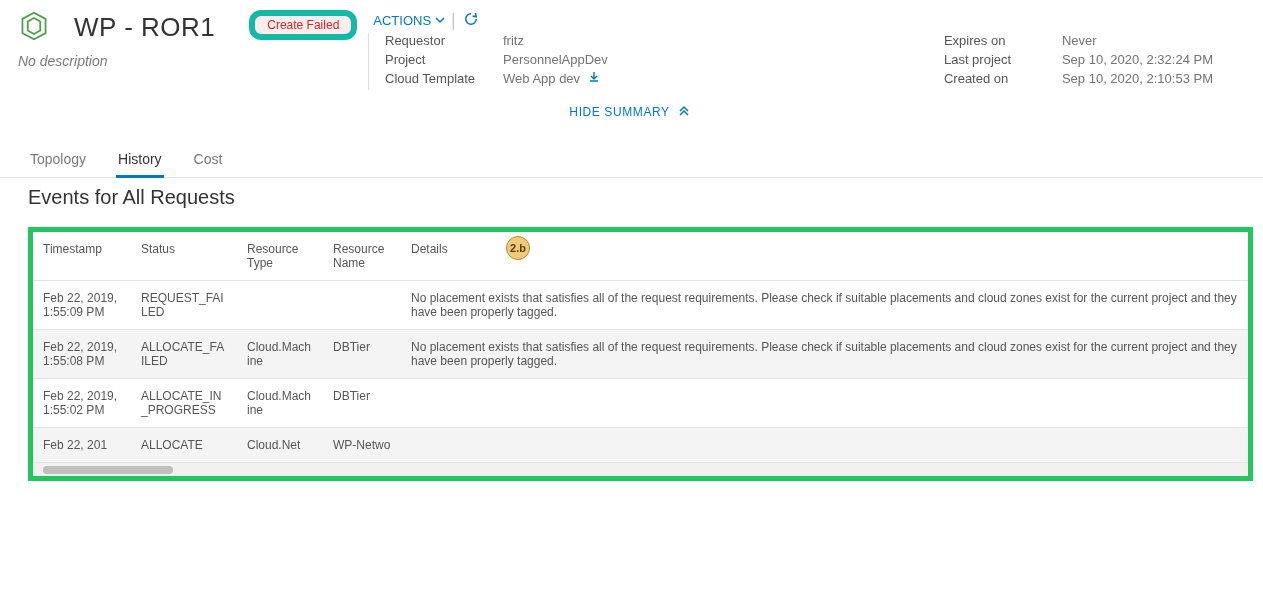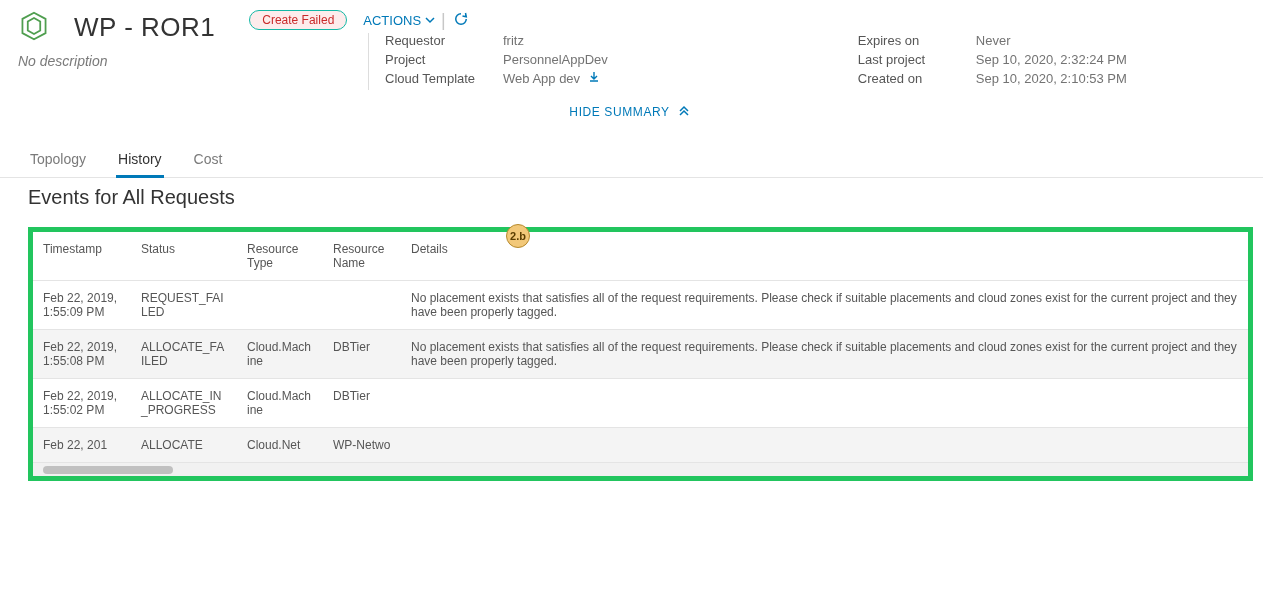--- a/index.html
+++ b/index.html
@@ -25,7 +25,7 @@
   }
   .status-badge {
     margin-left: 34px;
-    border: 1px solid #14b8a6;
+    border: 6px solid #14b8a6;
     background: #fdecec;
     color: #c92a2a;
     border-radius: 12px;

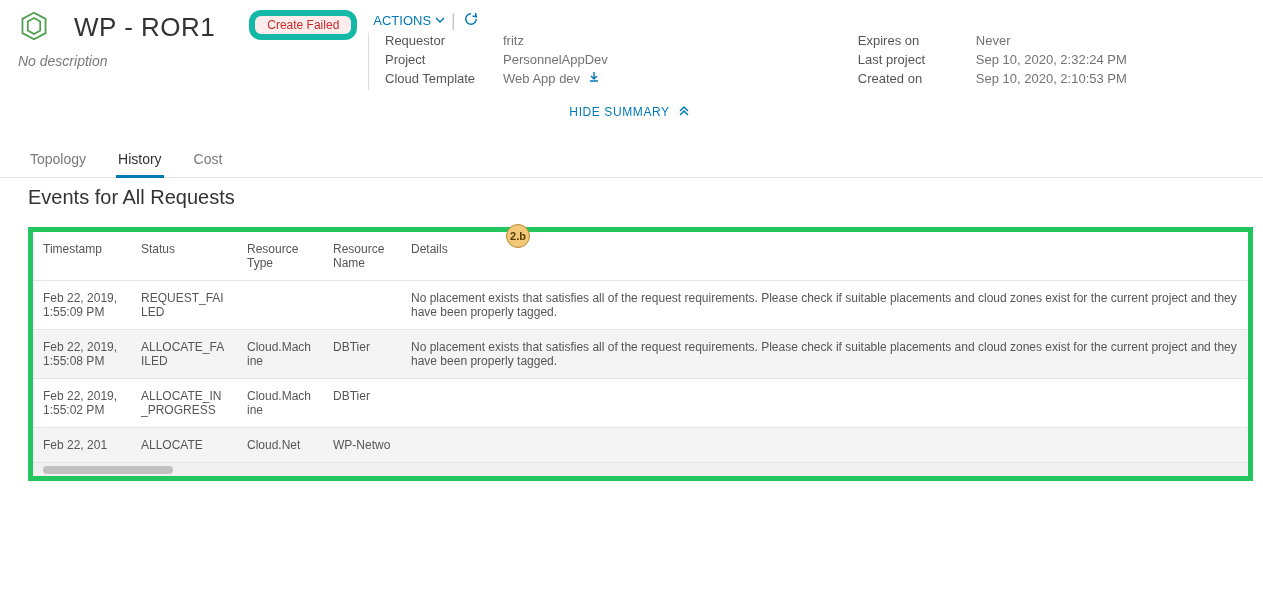--- a/index.html
+++ b/index.html
@@ -56,6 +56,7 @@
     margin-left: 368px;
     padding-left: 16px;
     margin-top: -42px;
+    justify-content: space-between;
   }
   .summary-col { padding-right: 50px; }
   .summary-item { display: flex; margin-bottom: 4px; font-size: 13px; }

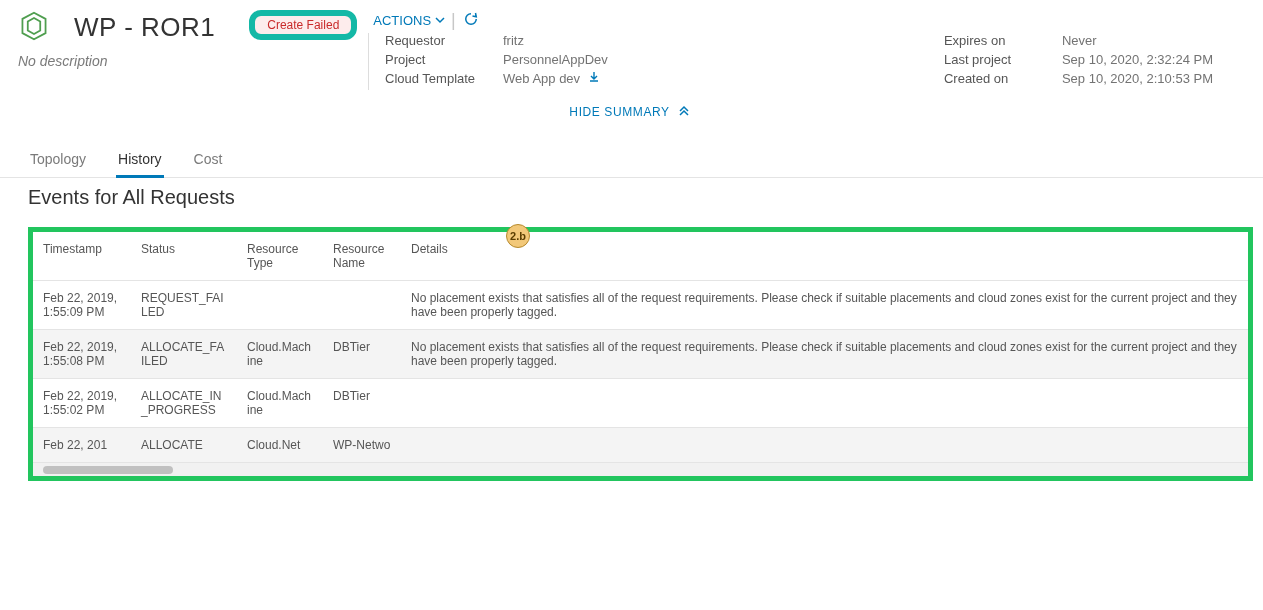--- a/index.html
+++ b/index.html
@@ -293,7 +293,7 @@
 
   <div class="main-col" style="position:relative;">
     <div class="events-title">Events for All Requests</div>
-    <div class="callout" style="left:478px; top:32px;">2.b</div>
+    <div class="callout" style="left:478px; top:44px;">2.b</div>
     <div class="events-table">
       <table>
         <thead>

